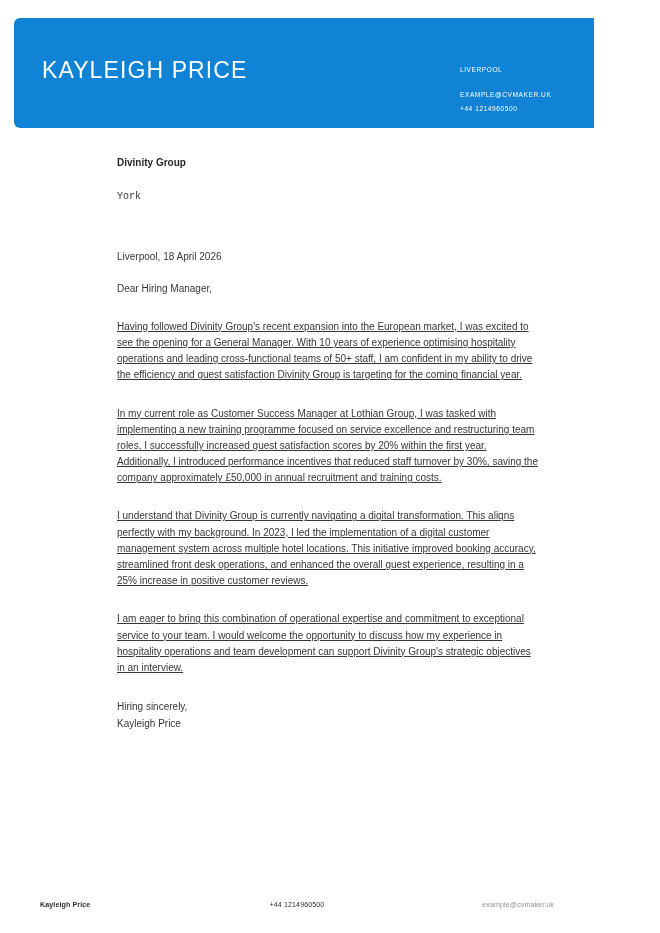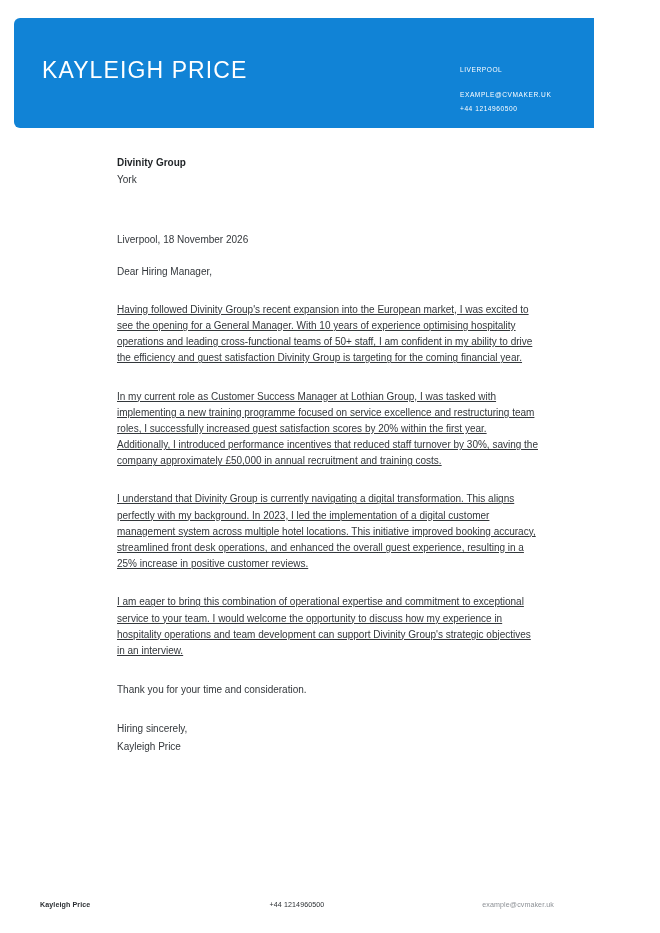--- a/index.html
+++ b/index.html
@@ -86,7 +86,8 @@
     color: #1f2326;
   }
   .recipient .city {
-    margin-top: 1px;
+    margin-top: 18px;
+    font-family: Liberation Mono, monospace;
   }
 
   .date-line {

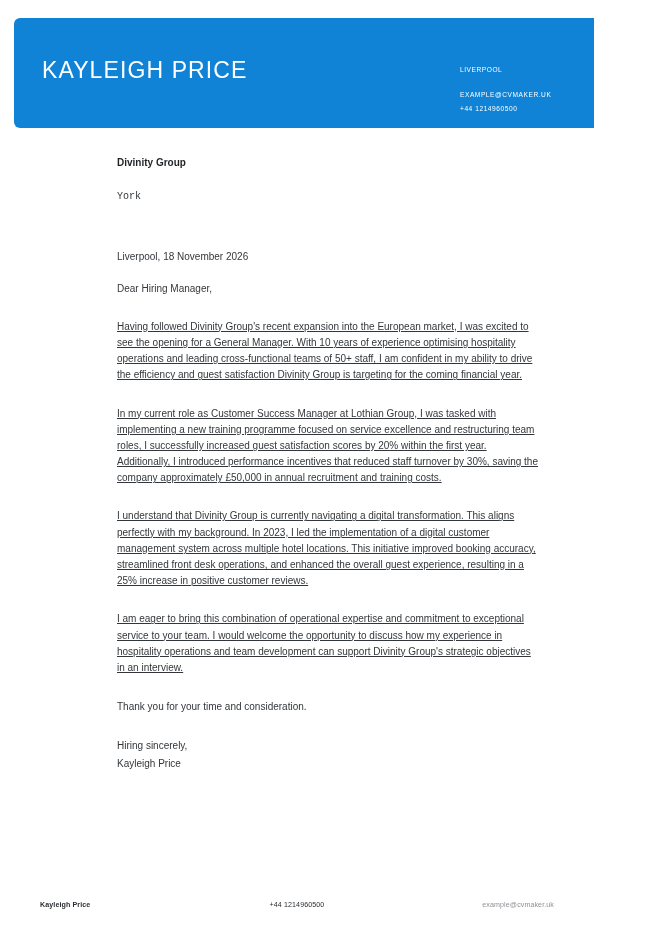--- a/index.html
+++ b/index.html
@@ -169,7 +169,7 @@
       <div class="city">York</div>
     </div>
 
-    <div class="date-line">Liverpool, 18 November 2026</div>
+    <div class="date-line">Liverpool, 18 April 2026</div>
 
     <div class="salutation">Dear Hiring Manager,</div>
 

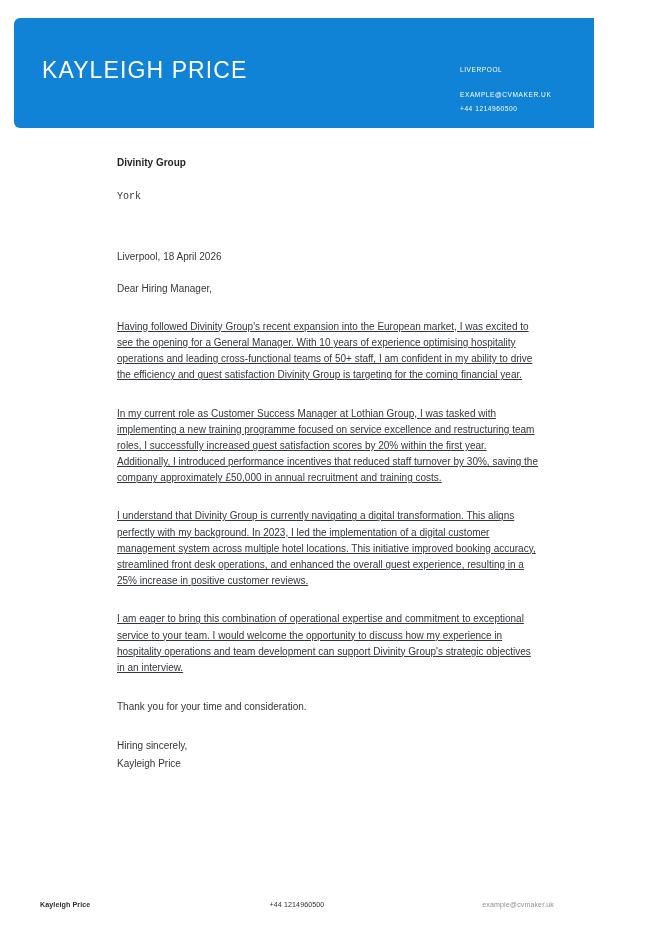--- a/index.html
+++ b/index.html
@@ -181,7 +181,6 @@
 
     <p class="para">I am eager to bring this combination of operational expertise and commitment to exceptional service to your team. I would welcome the opportunity to discuss how my experience in hospitality operations and team development can support Divinity Group's strategic objectives in an interview.</p>
 
-    <div class="thanks">Thank you for your time and consideration.</div>
 
     <div class="signoff">
       <div>Hiring sincerely,</div>

